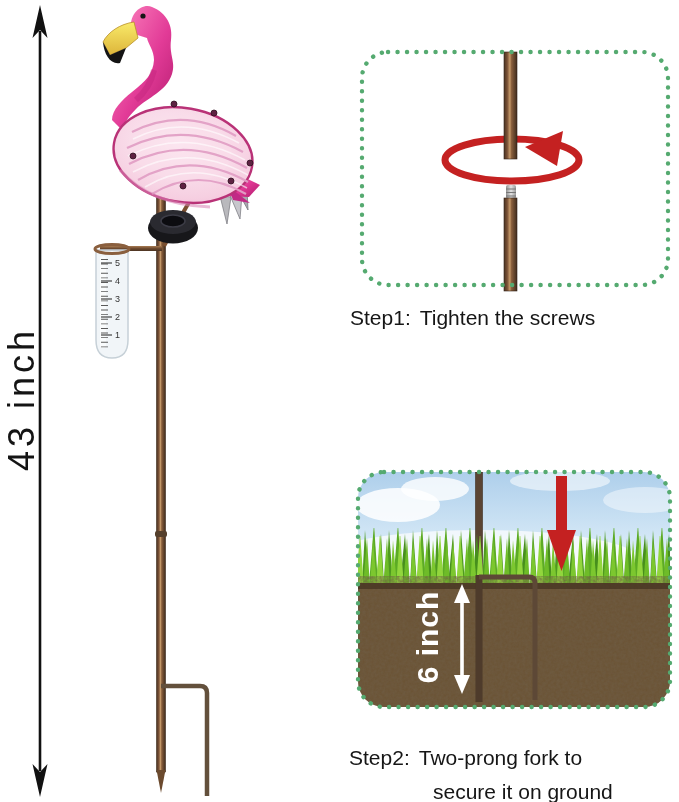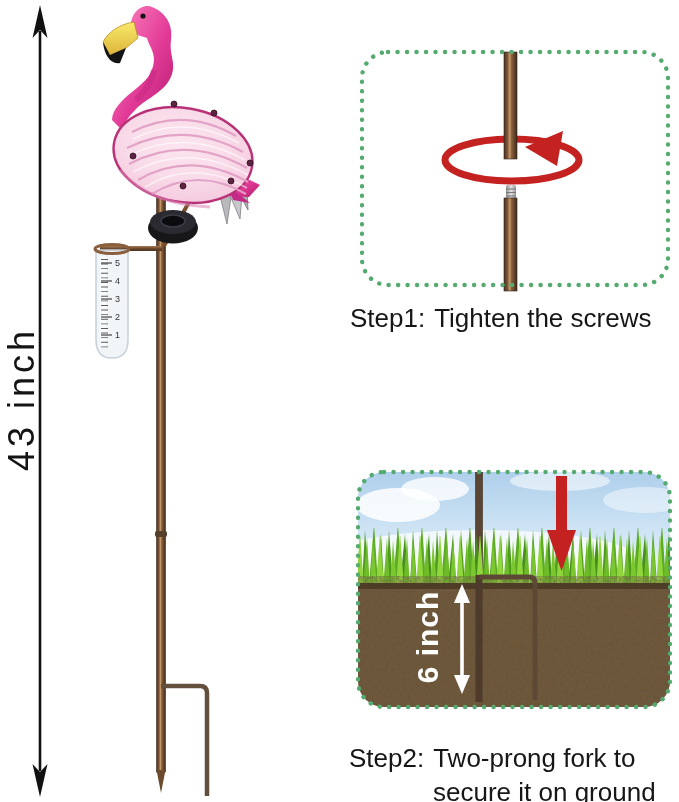--- a/index.html
+++ b/index.html
@@ -10,7 +10,7 @@
   .overlay{position:absolute;white-space:nowrap;}
   #height-label{left:22px;top:399px;transform:translate(-50%,-50%) rotate(-90deg);
      font-size:36px;letter-spacing:4px;color:#141414;}
-  .step-text{font-size:26px;line-height:34px;color:#161616;}
+  .step-text{font-size:21px;line-height:34px;color:#161616;}
   #step1-text{left:350px;top:301px;}
   #step2-text{left:349px;top:741px;}
   .step-prefix{margin-right:9px;}

